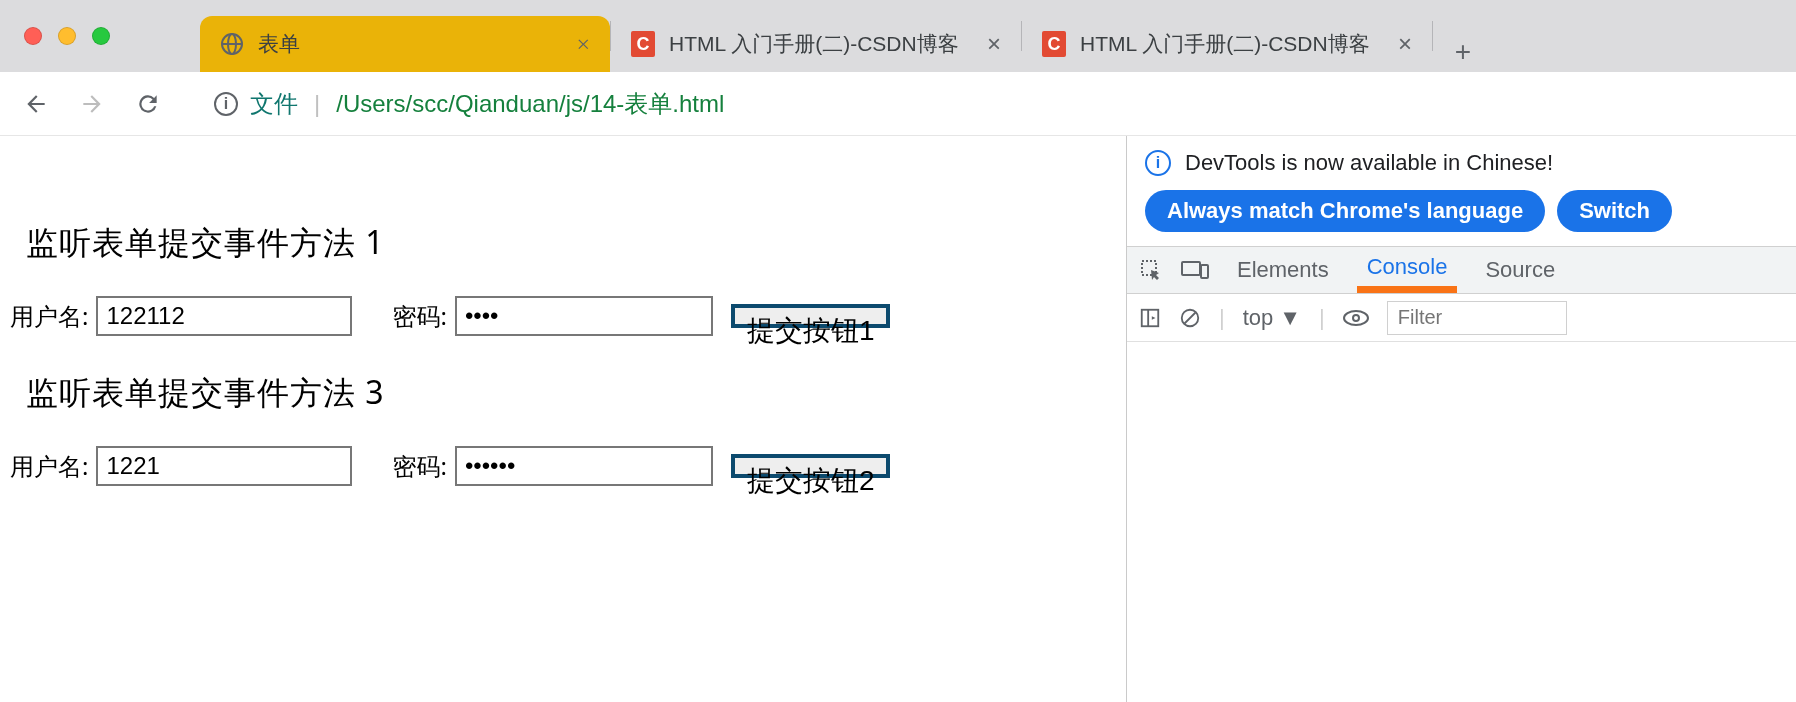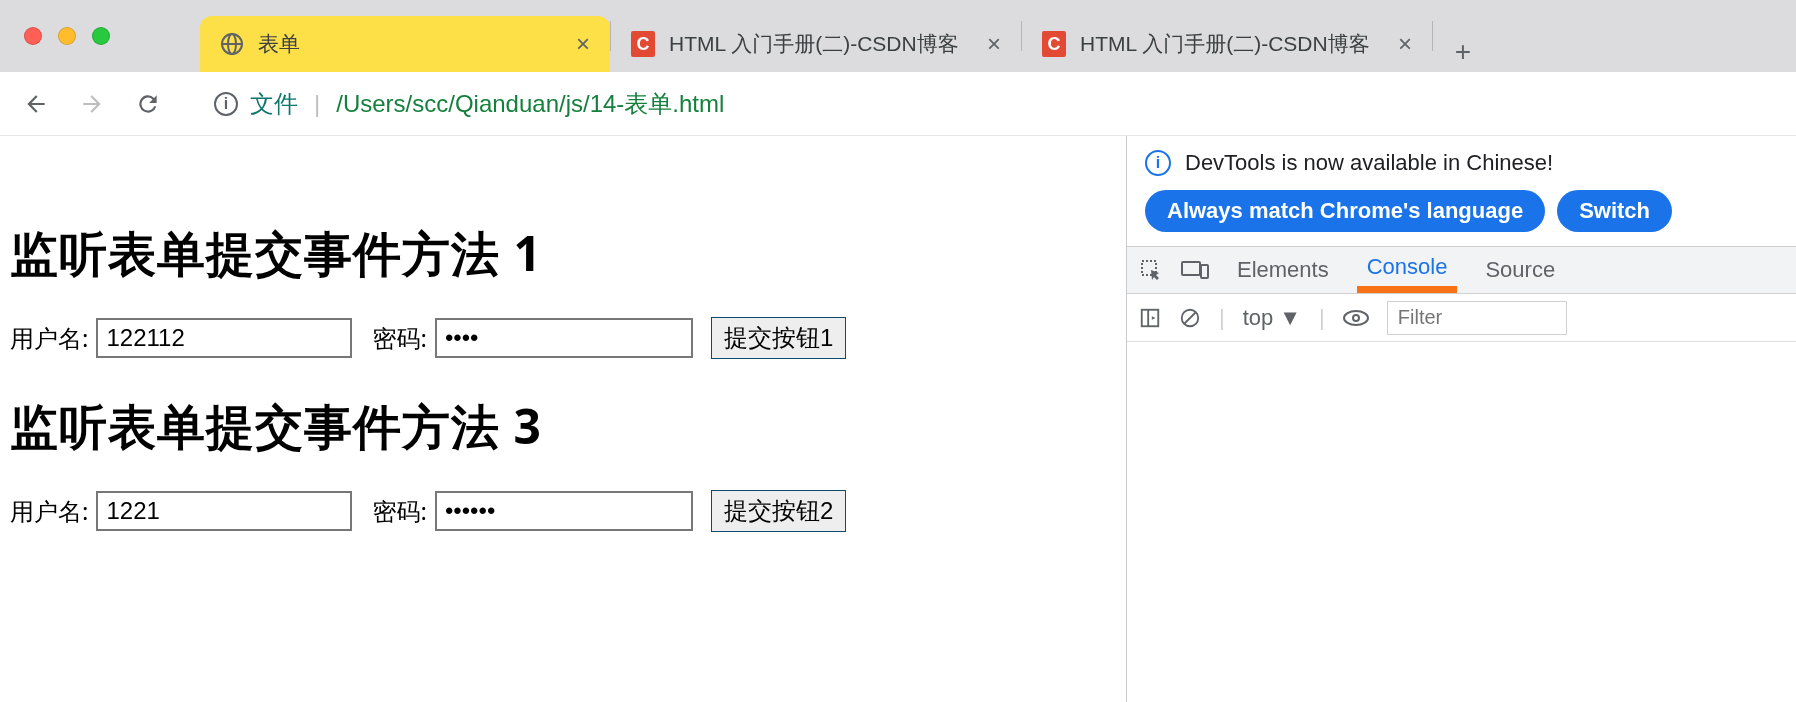--- a/index.html
+++ b/index.html
@@ -14,7 +14,7 @@
     .tl-green { background: #27c93f; }
     .tabs { display: flex; align-items: flex-end; height: 100%; }
     .tab { display: flex; align-items: center; padding: 0 20px; height: 56px; font-size: 21px; color: #3c4043; gap: 14px; border-top-left-radius: 12px; border-top-right-radius: 12px; min-width: 410px; position: relative; }
-    .tab.active { background: #fde047; }
+    .tab.active { background: #eab308; font-family: Liberation Serif, serif; }
     .tab .favicon { width: 24px; height: 24px; display: flex; align-items: center; justify-content: center; flex-shrink: 0; }
     .tab .title { flex: 1; white-space: nowrap; overflow: hidden; text-overflow: ellipsis; }
     .tab .close { font-size: 24px; color: #5f6368; cursor: pointer; flex-shrink: 0; }

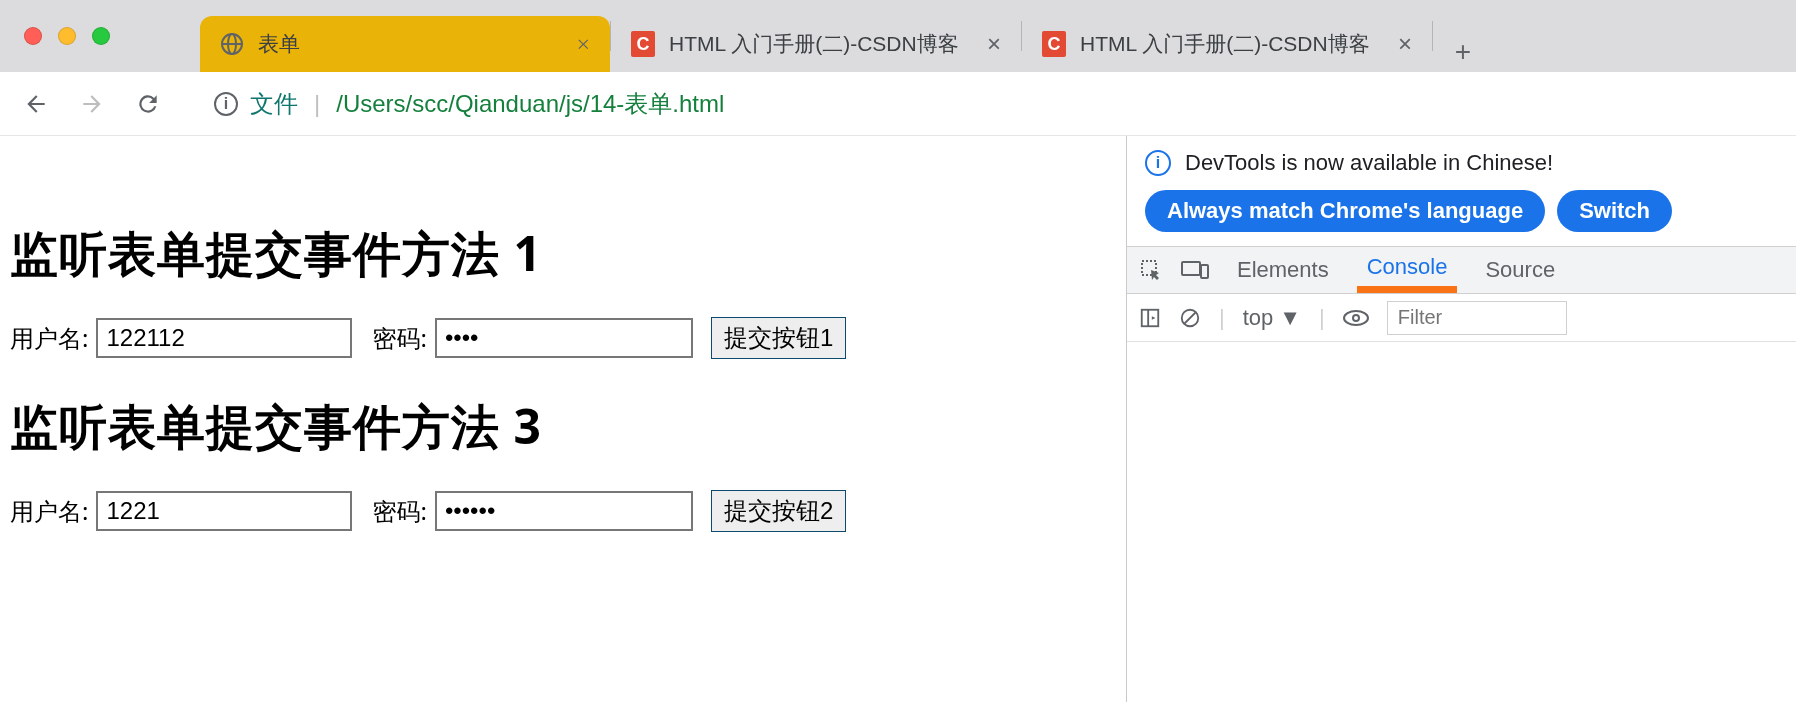--- a/index.html
+++ b/index.html
@@ -34,7 +34,7 @@
     
     .main { display: flex; height: calc(702px - 72px - 64px); }
     .page { flex: 1; padding: 24px 10px 10px 10px; font-family: system-ui, sans-serif; color: #000; }
-    .page h2 { font-size: 48px; font-weight: bold; margin: 34px 0 30px 0; letter-spacing: 1px; }
+    .page h2 { font-size: 32px; font-weight: normal; margin: 34px 0 30px 16px; letter-spacing: 1px; }
     .page h2:first-child { margin-top: 60px; }
     .form-row { display: flex; align-items: center; gap: 8px; font-size: 24px; }
     .form-row label { white-space: nowrap; }

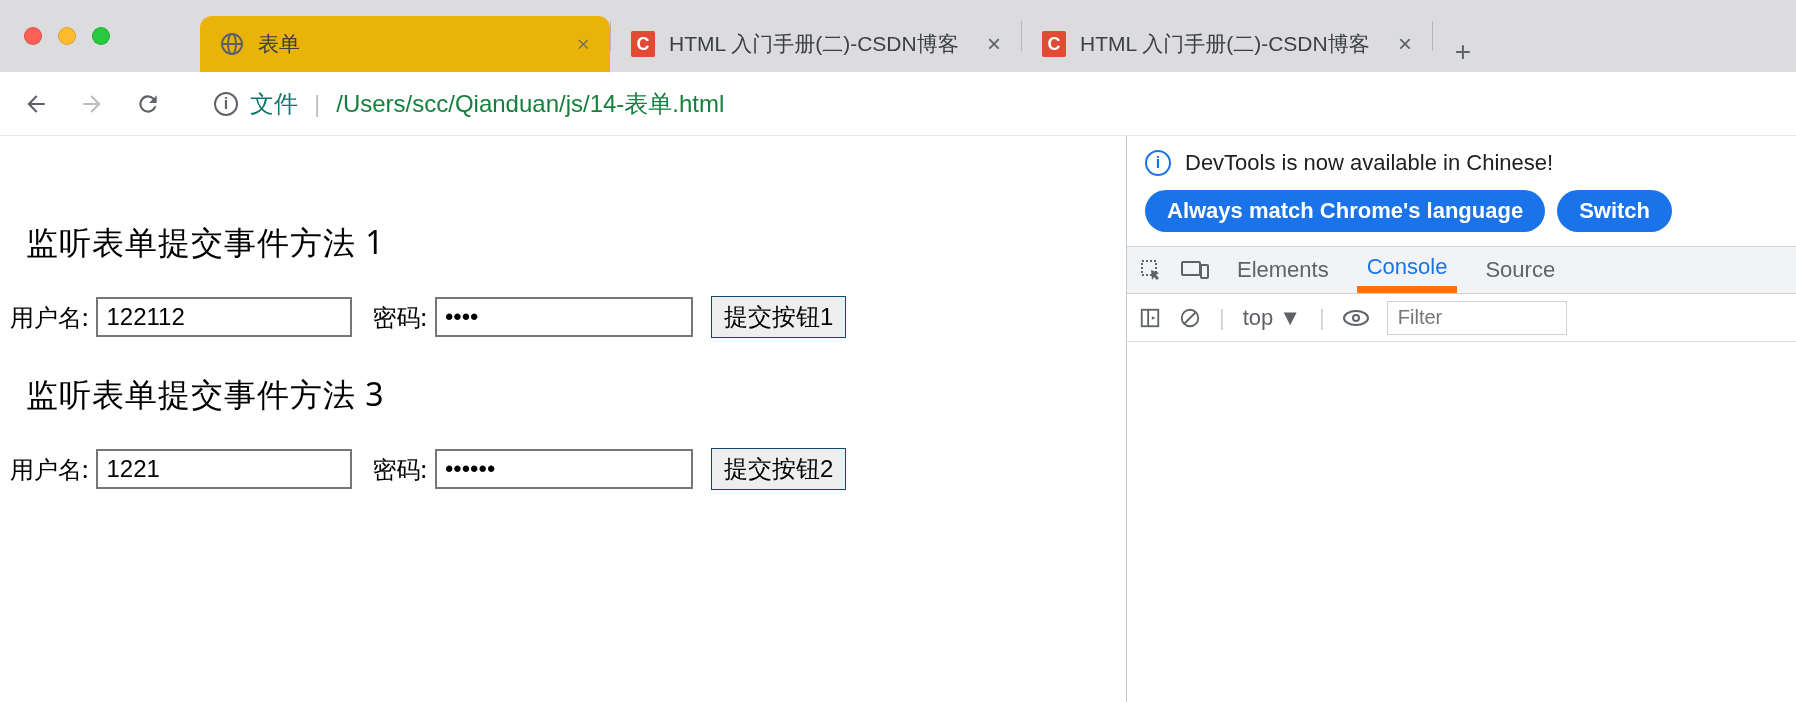--- a/index.html
+++ b/index.html
@@ -42,7 +42,7 @@
       border: 2px solid #777; font-size: 24px; padding: 4px 8px; width: 256px; height: 40px; font-family: Arial, sans-serif;
     }
     .form-row input[type="password"] { width: 258px; }
-    .two-gap { margin-left: 12px; text-align: center; }
+    .two-gap { margin-left: 32px; text-align: center; }
     .form-row button {
       background: #eeeeee; border: 1px solid #0c4a6e; font-size: 24px; padding: 4px 12px; height: 42px; cursor: pointer; margin-left: 10px;
     }

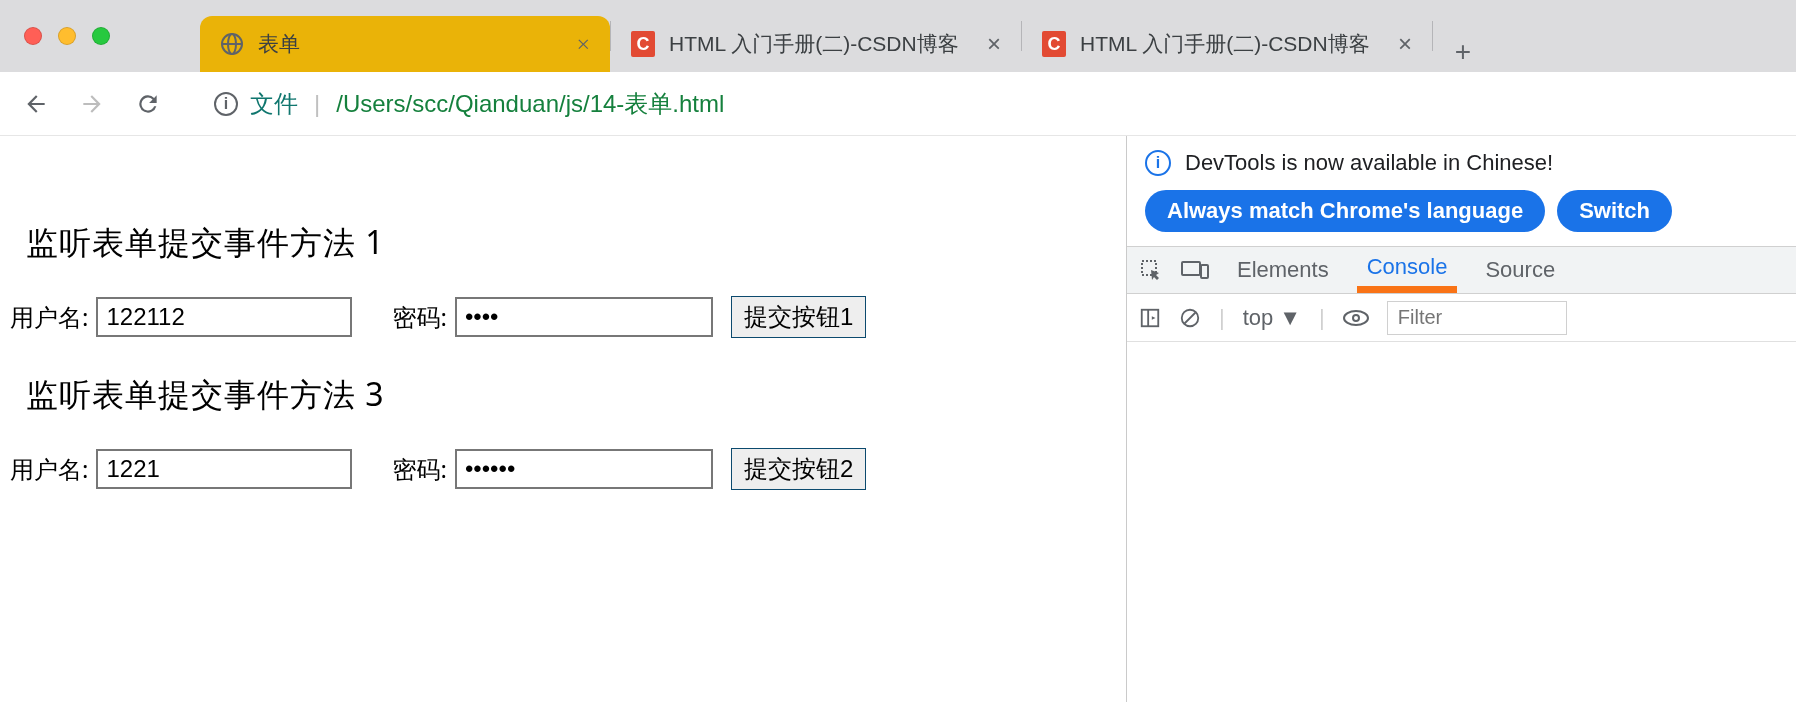--- a/index.html
+++ b/index.html
@@ -44,7 +44,7 @@
     .form-row input[type="password"] { width: 258px; }
     .two-gap { margin-left: 32px; text-align: center; }
     .form-row button {
-      background: #eeeeee; border: 1px solid #0c4a6e; font-size: 24px; padding: 4px 12px; height: 42px; cursor: pointer; margin-left: 10px;
+      background: #eeeeee; border: 4px solid #0c4a6e; font-size: 28px; padding: 4px 12px; height: 24px; cursor: pointer; margin-left: 10px;
     }
     
     

